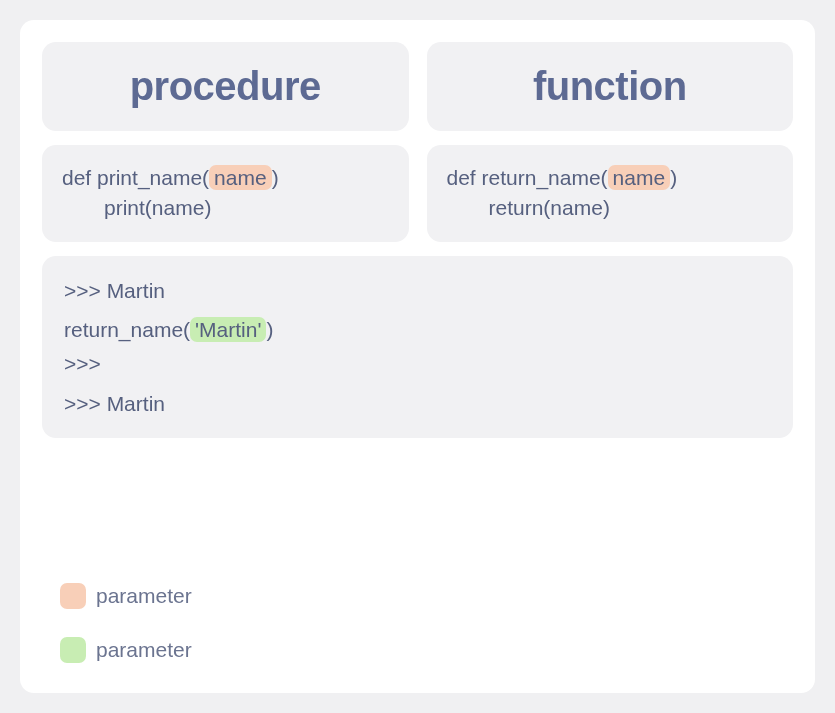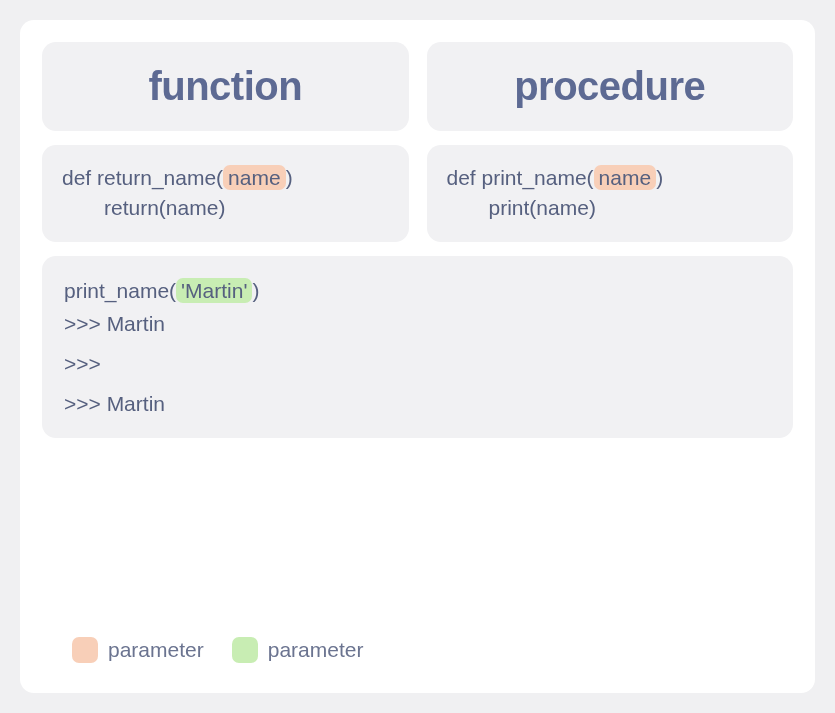--- a/index.html
+++ b/index.html
@@ -106,21 +106,21 @@
   <div class="columns">
     <div class="col">
       <div class="header-box">
+        <h1>procedure</h1>
+      </div>
+      <div class="code-box">
+        <span>def print_name(</span><span class="hl-param">name</span><span>)</span>
+        <span class="indent">print(name)</span>
+      </div>
+    </div>
+
+    <div class="col">
+      <div class="header-box">
         <h1>function</h1>
       </div>
       <div class="code-box">
         <span>def return_name(</span><span class="hl-param">name</span><span>)</span>
         <span class="indent">return(name)</span>
-      </div>
-    </div>
-
-    <div class="col">
-      <div class="header-box">
-        <h1>procedure</h1>
-      </div>
-      <div class="code-box">
-        <span>def print_name(</span><span class="hl-param">name</span><span>)</span>
-        <span class="indent">print(name)</span>
       </div>
     </div>
   </div>

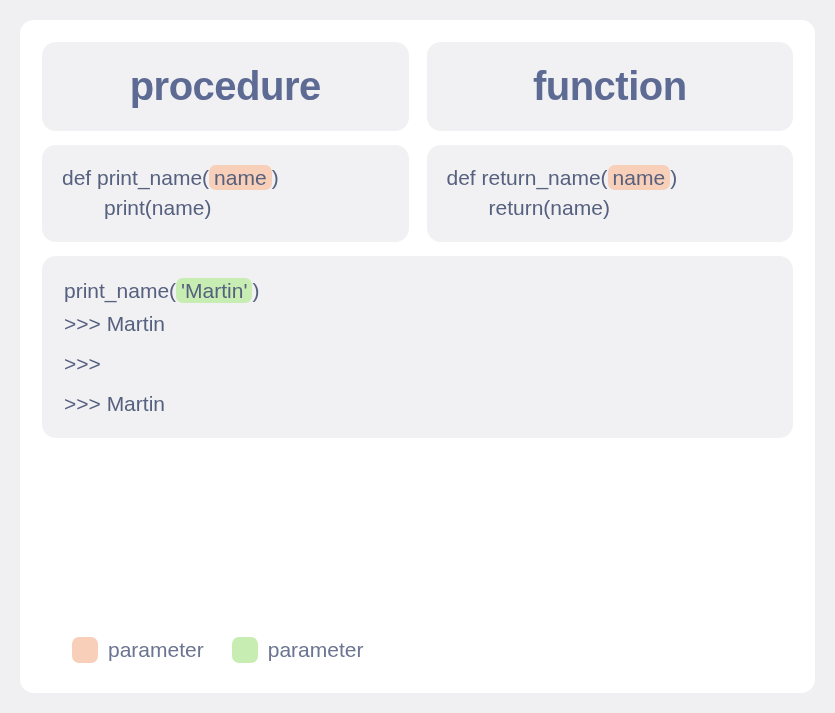--- a/index.html
+++ b/index.html
@@ -126,7 +126,6 @@
   </div>
 
   <div class="examples-box">
-    <span class="line"><span>print_name(</span><span class="hl-arg">'Martin'</span><span>)</span></span>
     <span class="line out">&gt;&gt;&gt; Martin</span>
 
     <span class="line out">&gt;&gt;&gt;</span>

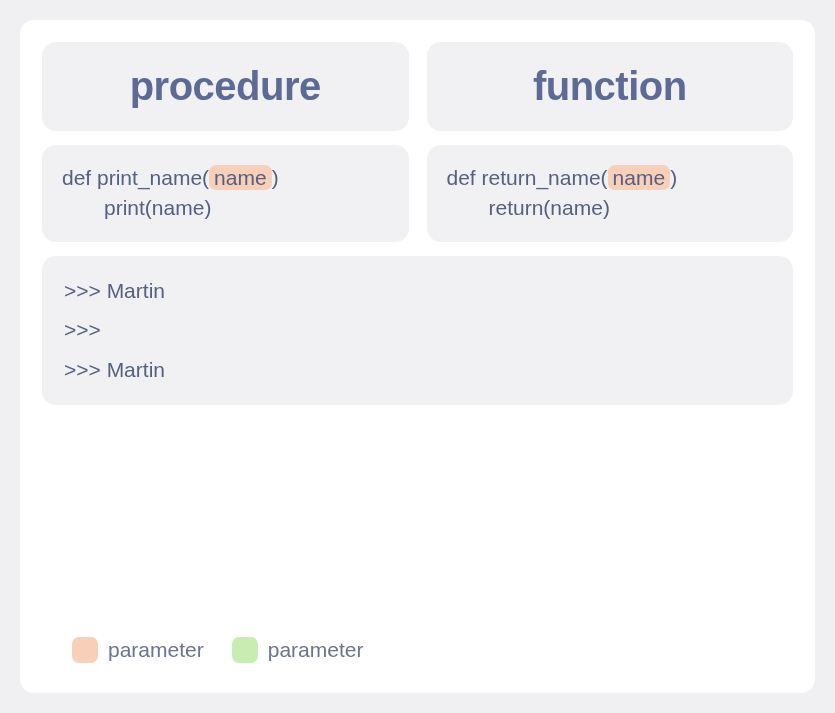--- a/index.html
+++ b/index.html
@@ -128,6 +128,7 @@
   <div class="examples-box">
     <span class="line out">&gt;&gt;&gt; Martin</span>
 
+    <span class="line"><span>return_name(</span><span class="hl-arg">'Martin'</span><span>)</span></span>
     <span class="line out">&gt;&gt;&gt;</span>
 
     <span class="line">&gt;&gt;&gt; Martin</span>

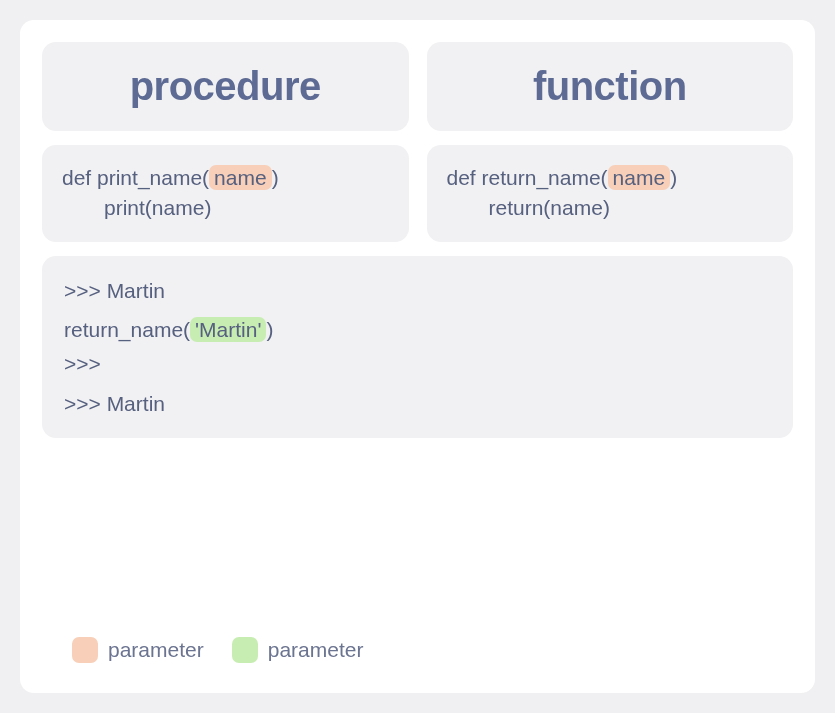--- a/index.html
+++ b/index.html
@@ -77,12 +77,13 @@
   .legend {
     position: absolute;
     bottom: 30px;
-    left: 52px;
+    left: 40px;
     display: flex;
     gap: 28px;
     align-items: center;
     font-size: 21px;
     color: #6b7490;
+    flex-direction: column;
   }
   .legend-item {
     display: flex;

